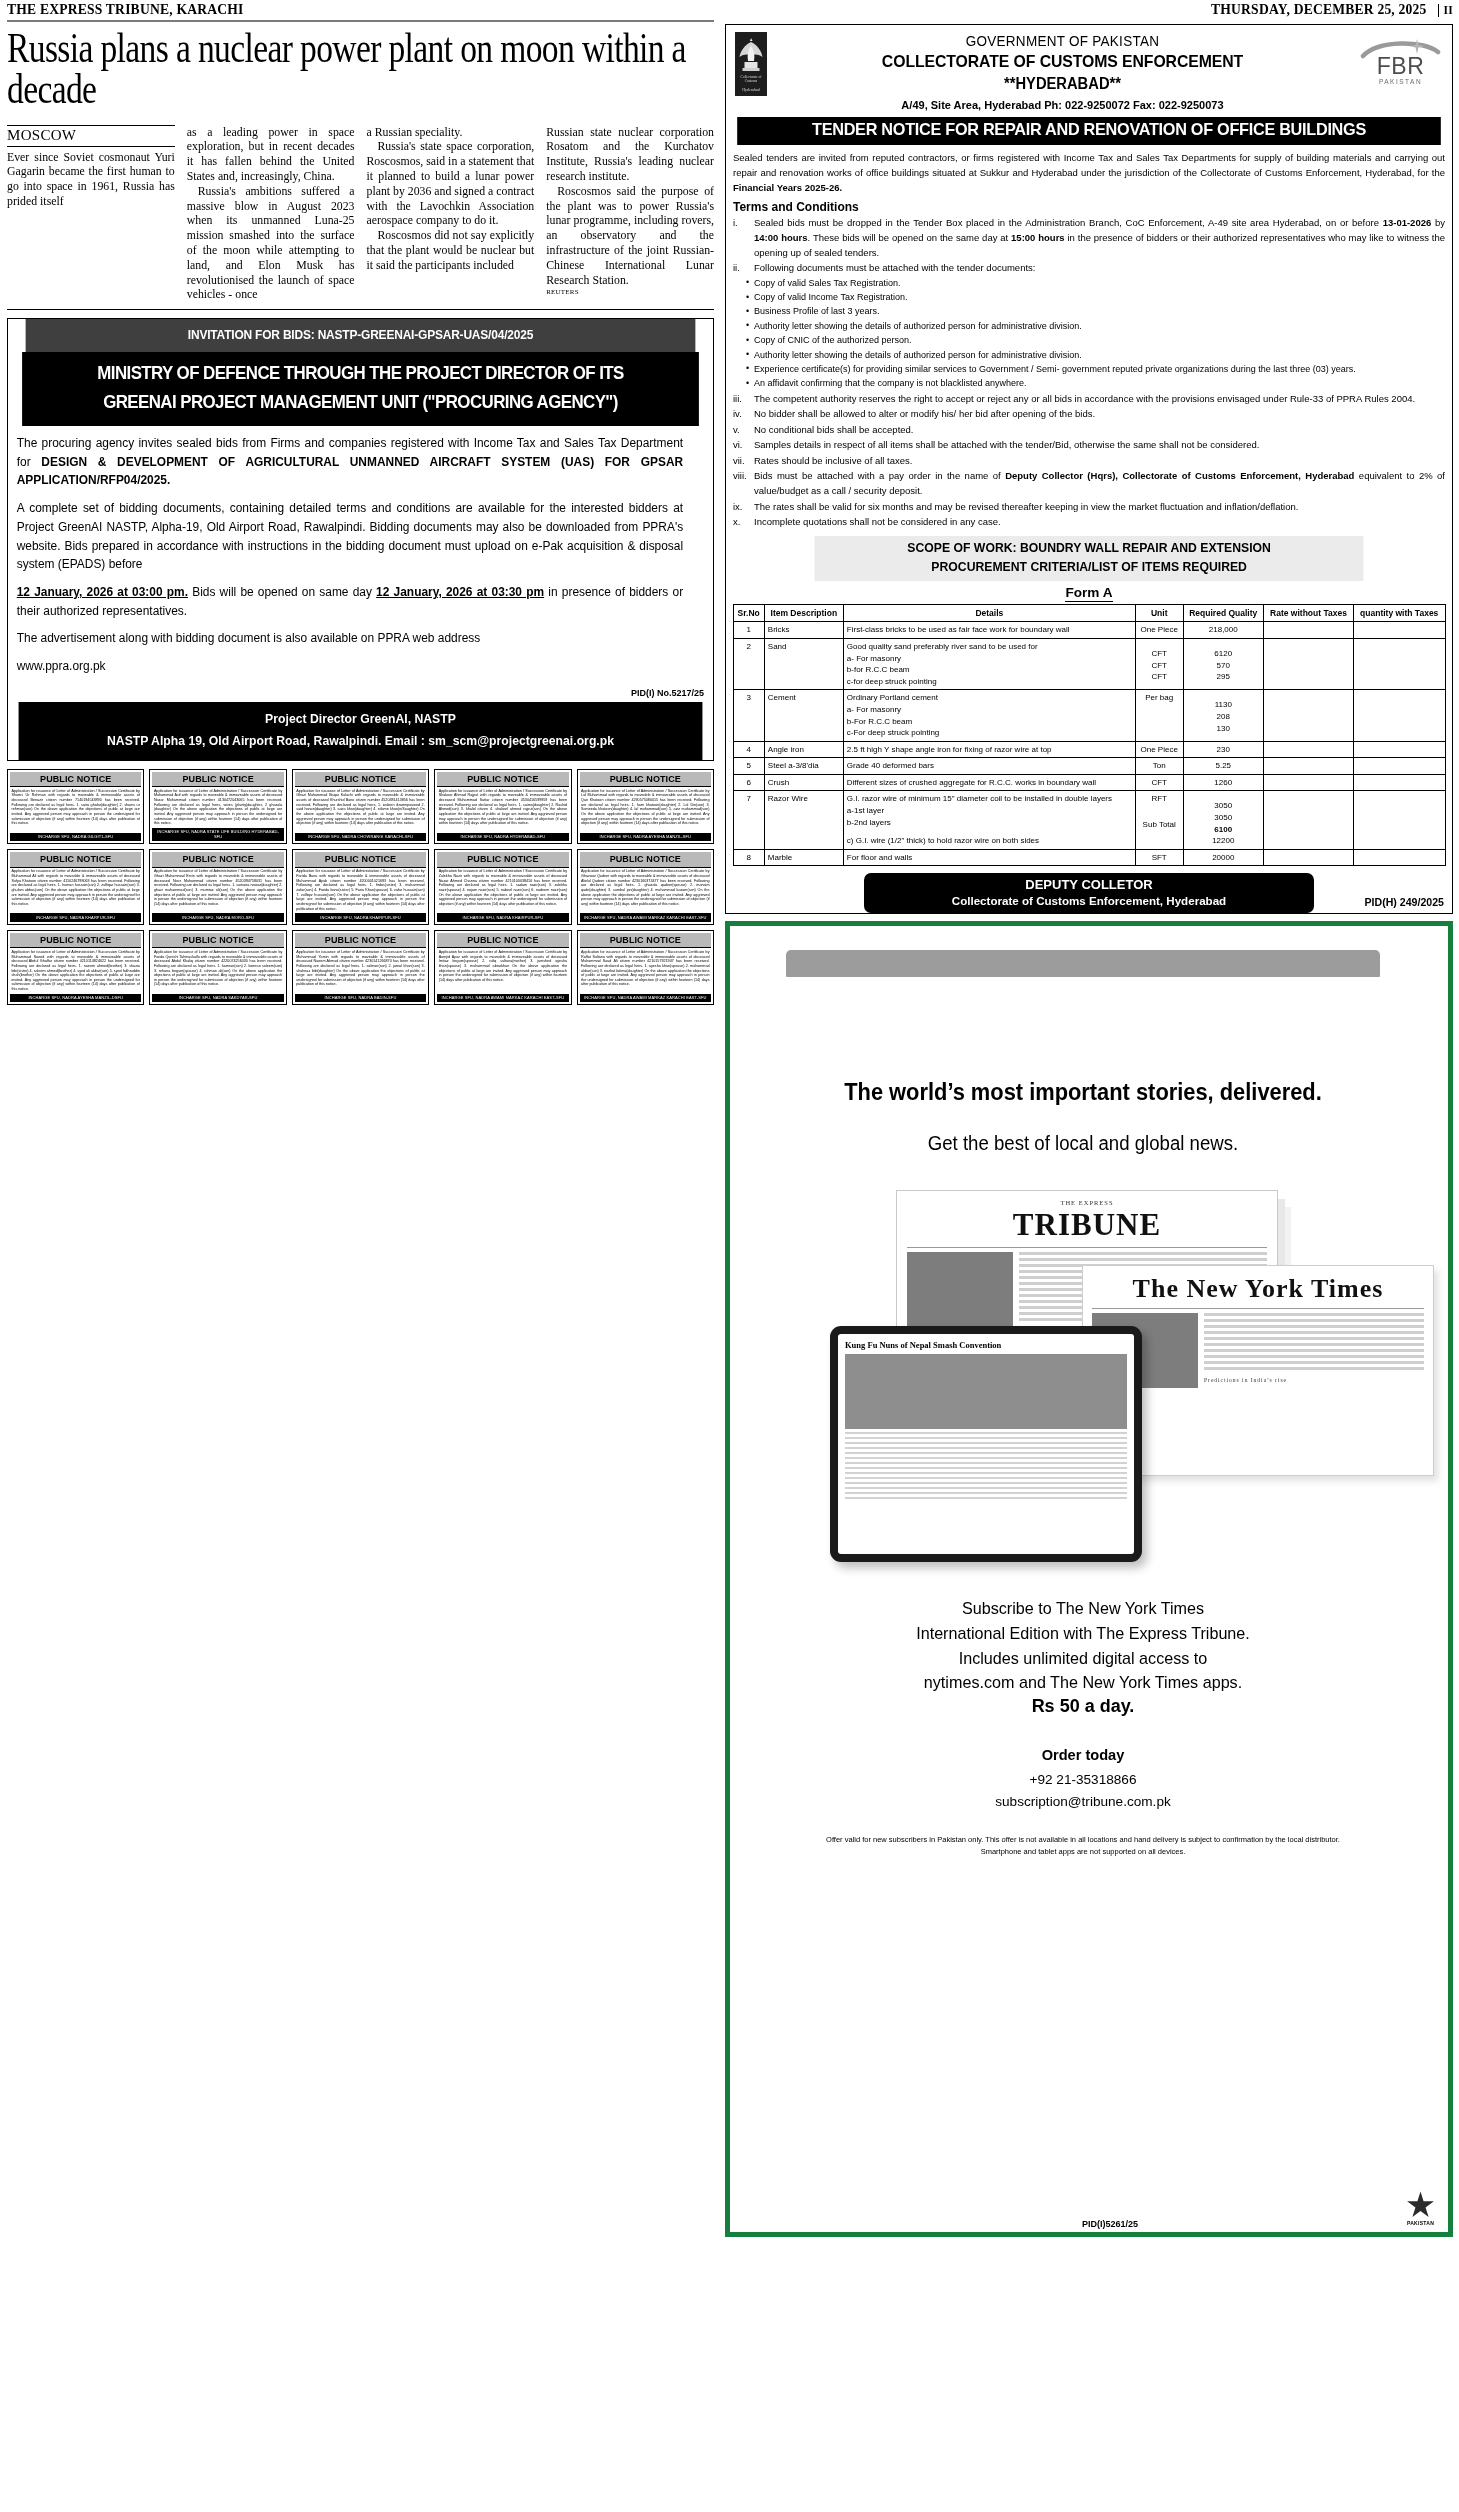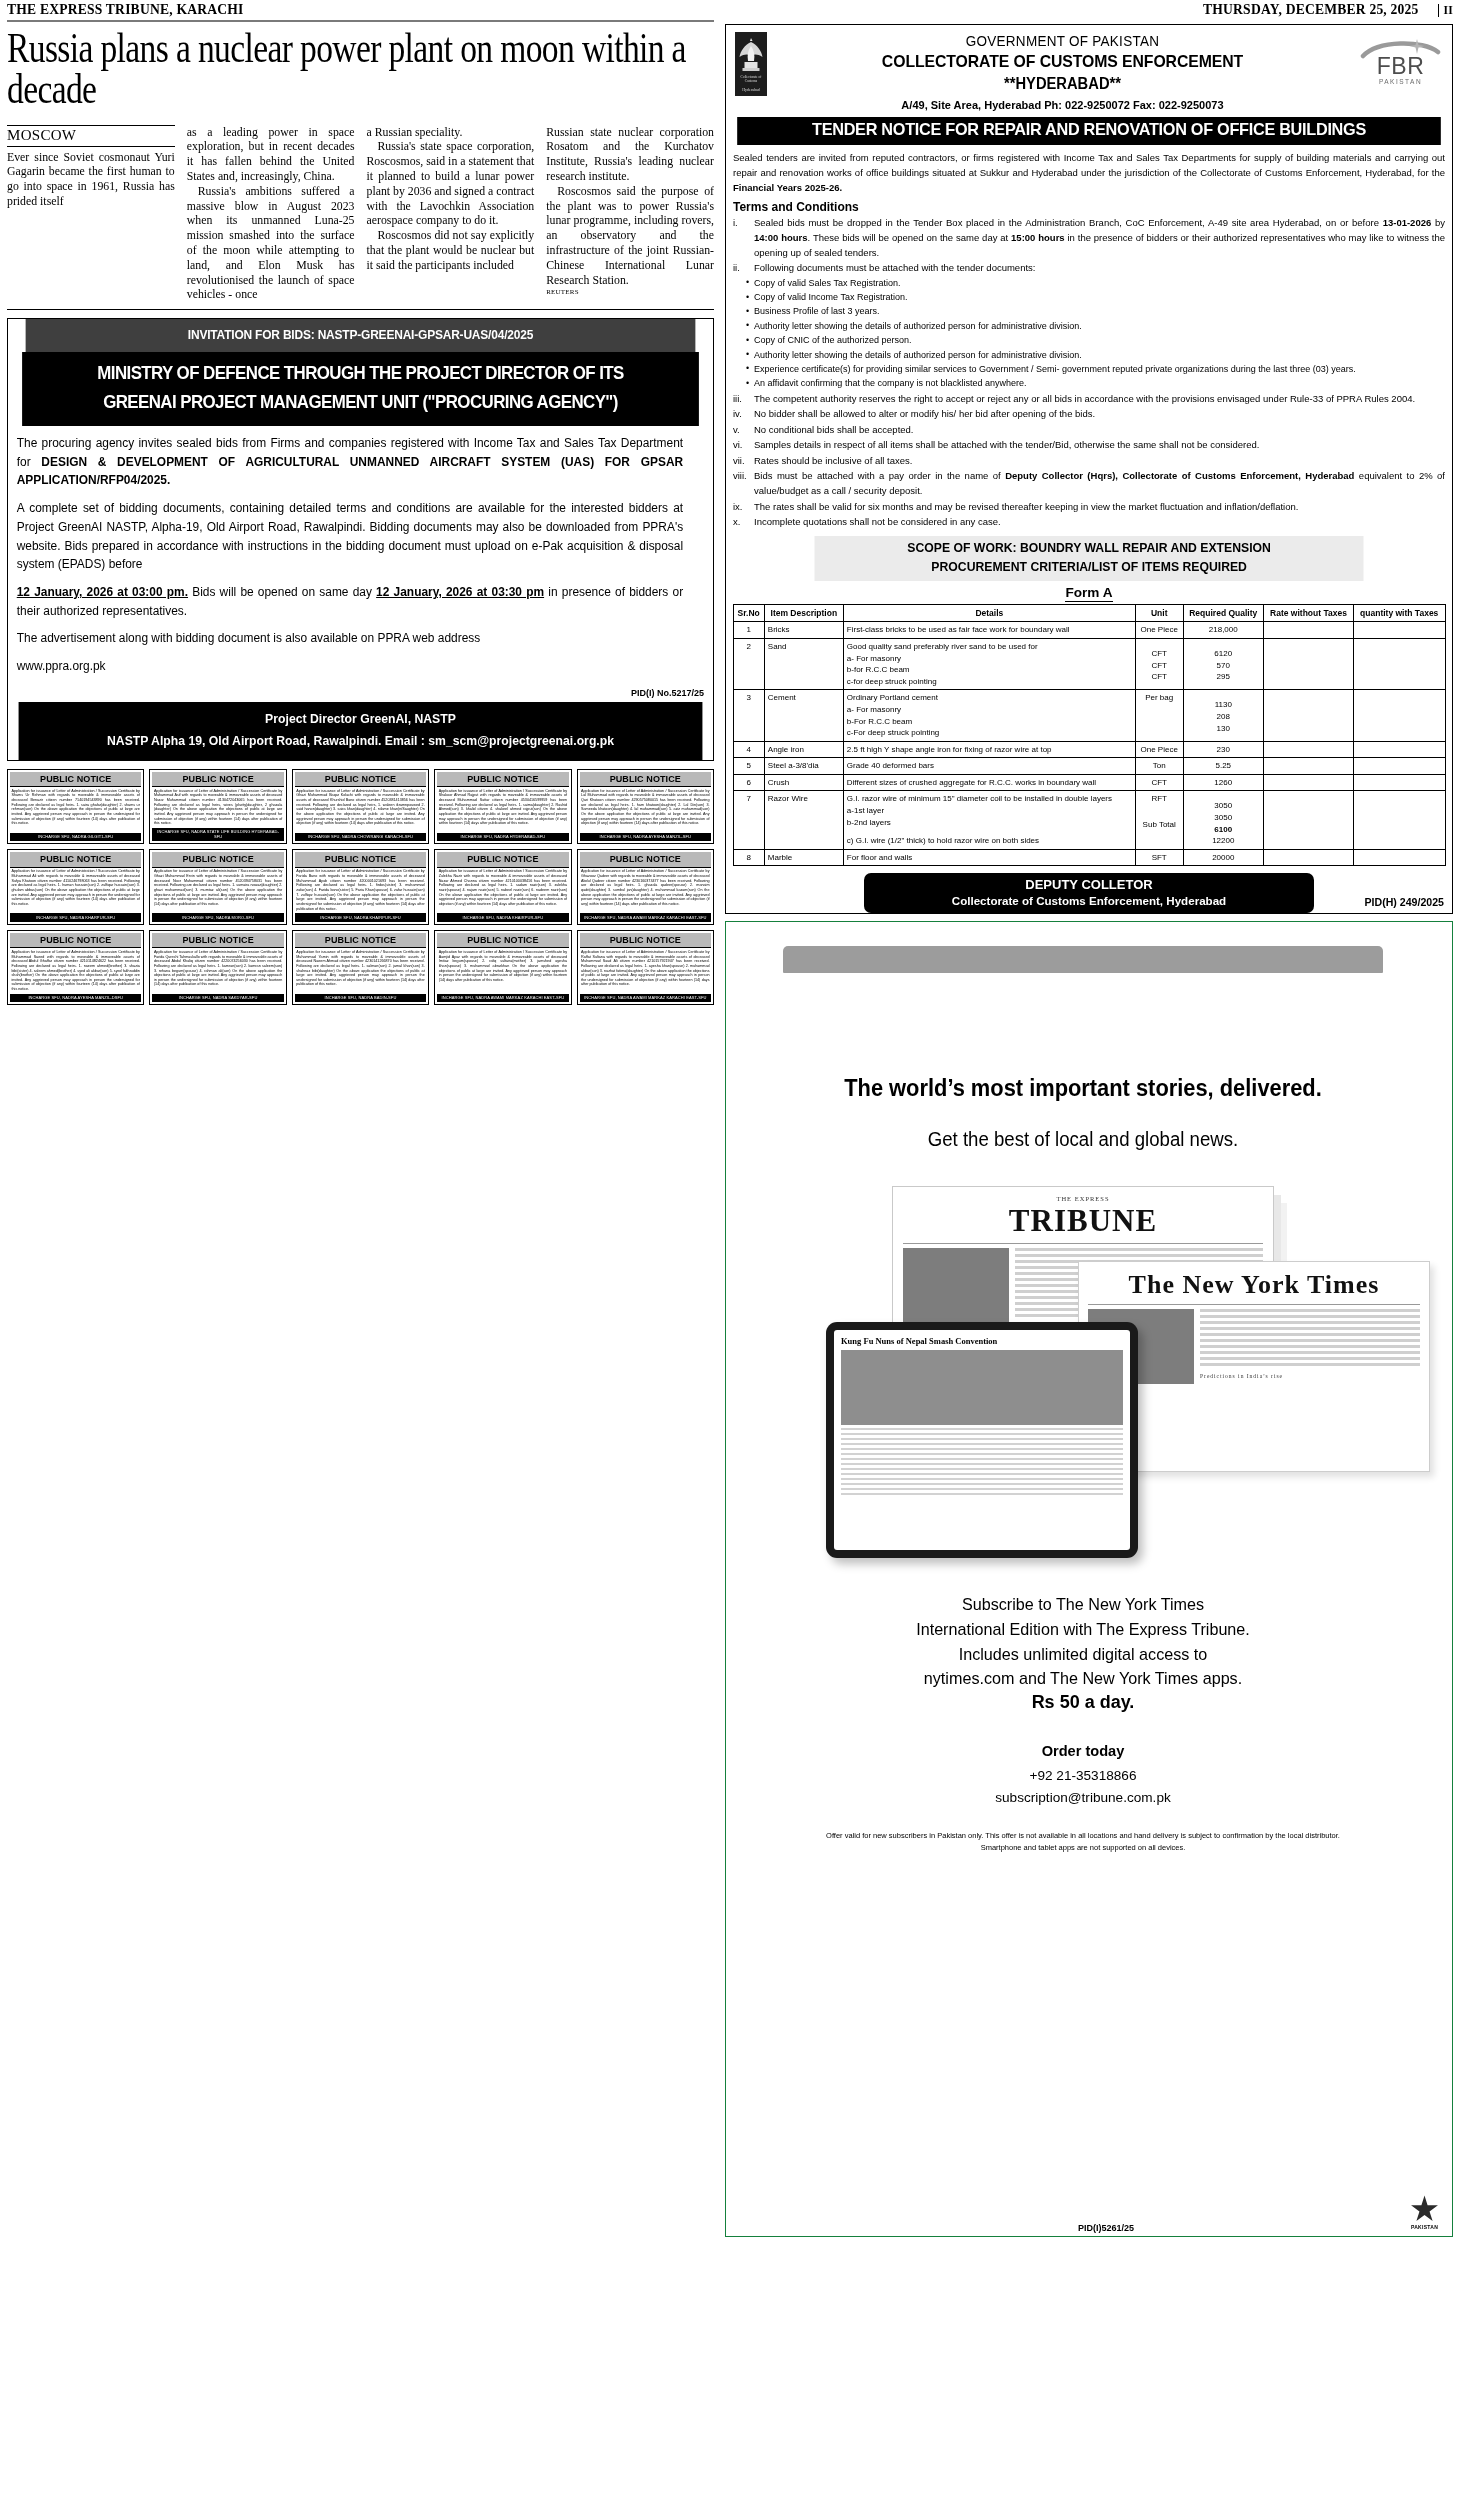--- a/index.html
+++ b/index.html
@@ -26,7 +26,7 @@
     font-family: "Liberation Serif", serif;
     font-weight: bold; font-size: 13.6px; letter-spacing: 0.2px;
     text-transform: uppercase;
-    display: flex; gap: 19px; align-items: center;
+    display: flex; gap: 11px; align-items: center;
   }
   .masthead-right .pg { border-left: 1px solid #000; padding-left: 5px; font-size: 11.6px;}
 

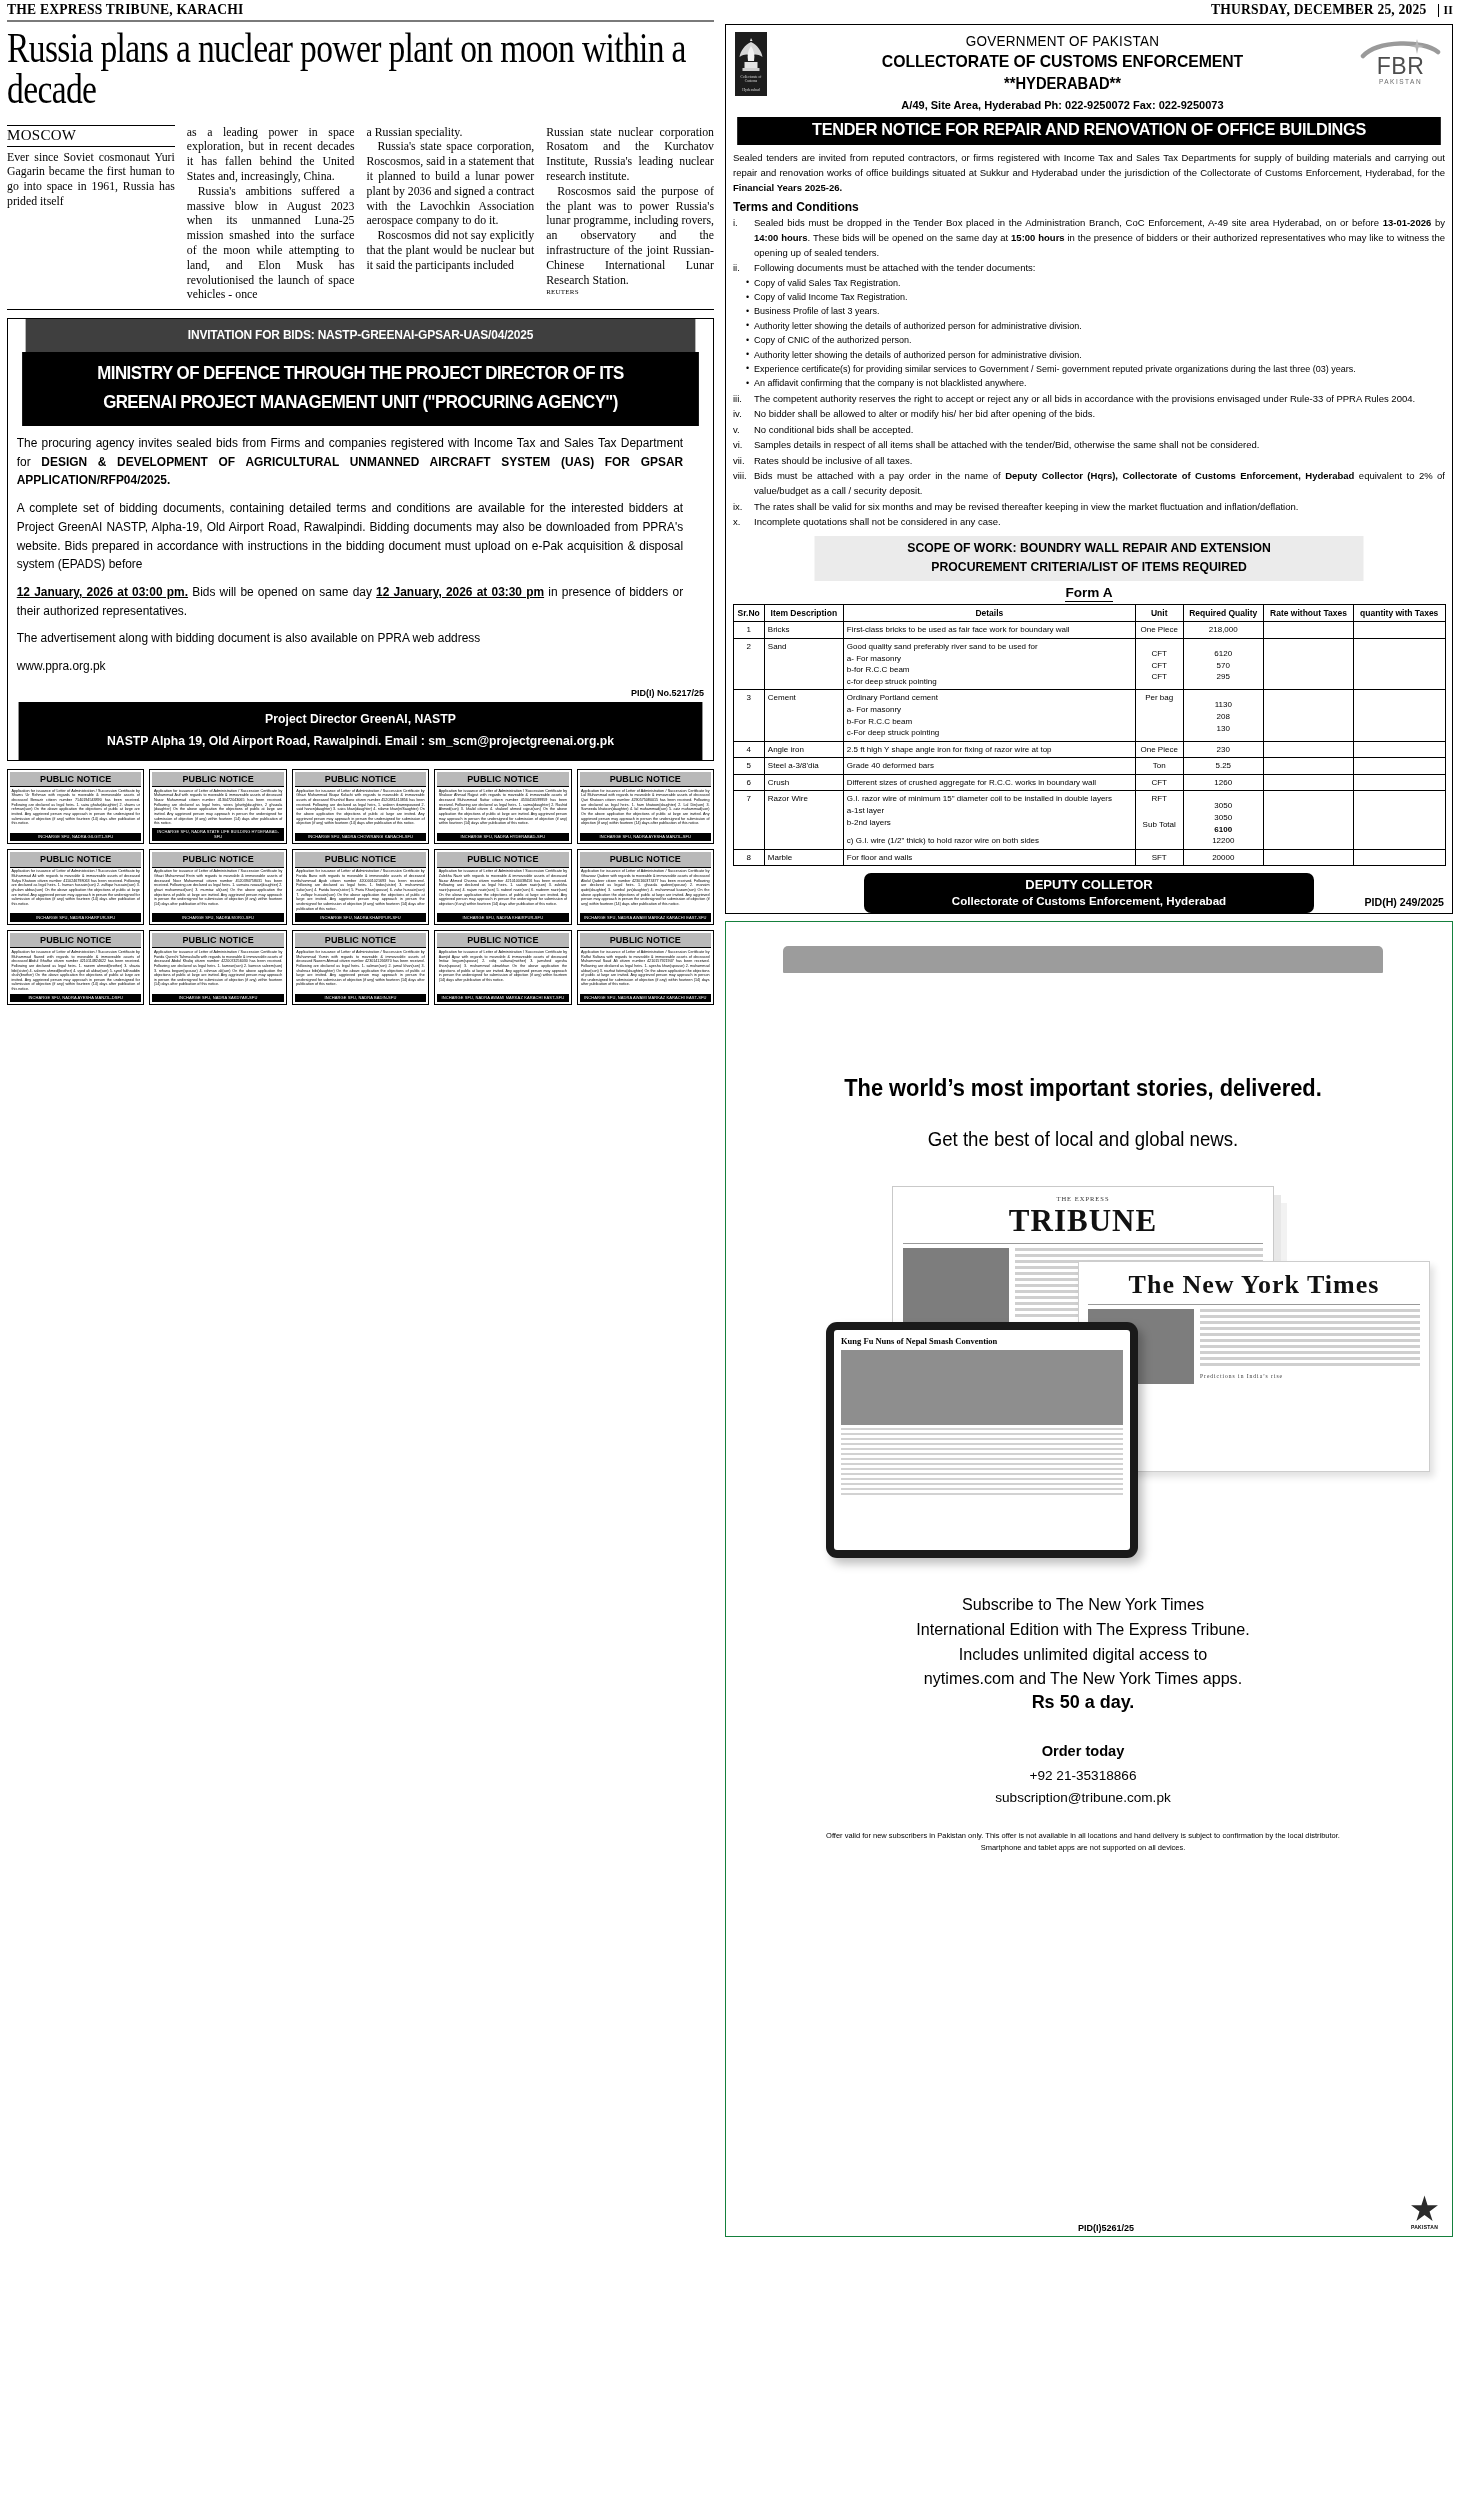--- a/index.html
+++ b/index.html
@@ -358,7 +358,7 @@
   
   .nyt-ad {
     margin-top: 7px;
-    border: 1px solid #15803d;
+    border: 5px solid #15803d;
     background: #fff;
     padding: 0 12px 11px 0;
     height: 1316px;

